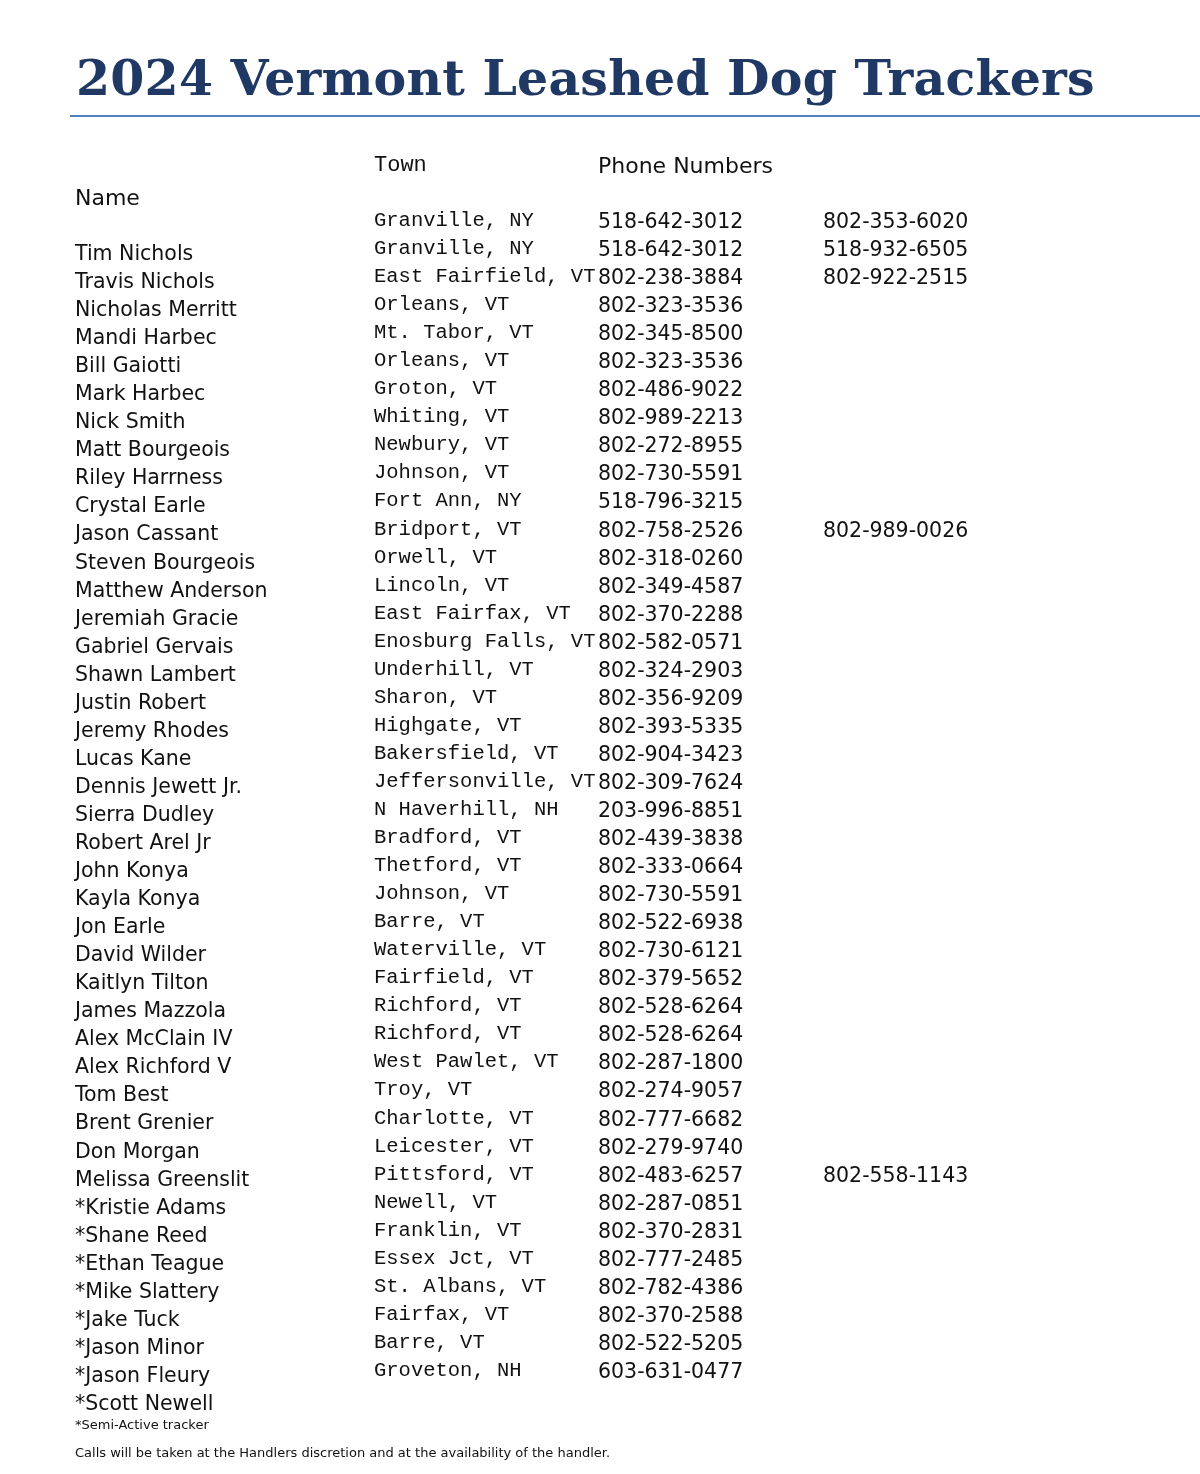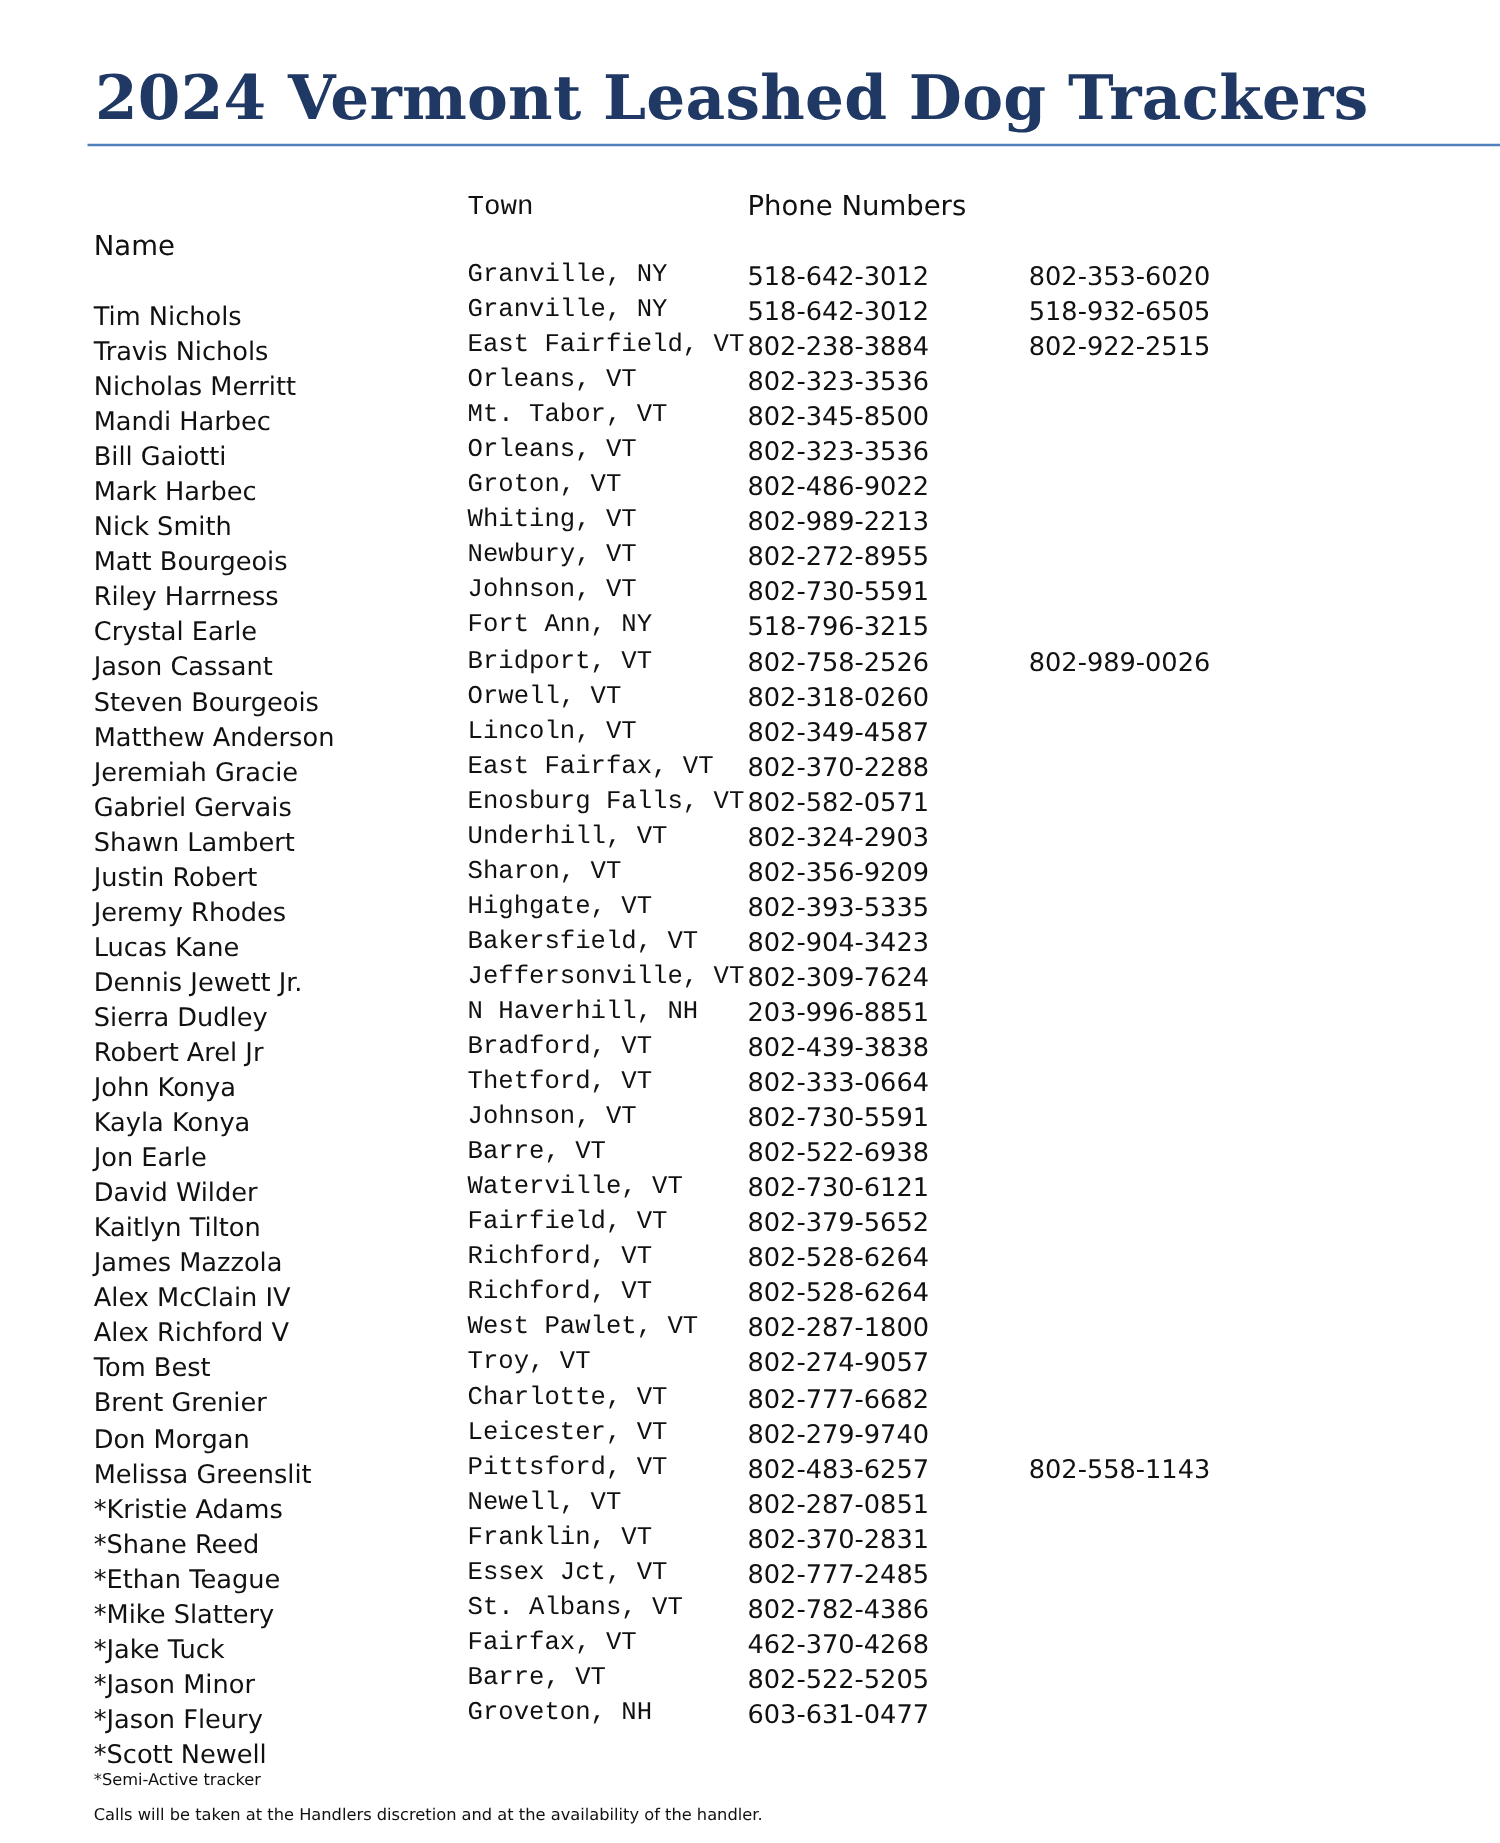--- a/index.html
+++ b/index.html
@@ -324,7 +324,7 @@
     <div class="row">
       <span class="col c-name">*Jason Minor</span>
       <span class="col c-town">Fairfax, VT</span>
-      <span class="col c-p1">462-370-4268</span>
+      <span class="col c-p1">802-370-2588</span>
       <span class="col c-p2"></span>
     </div>
     <div class="row">

